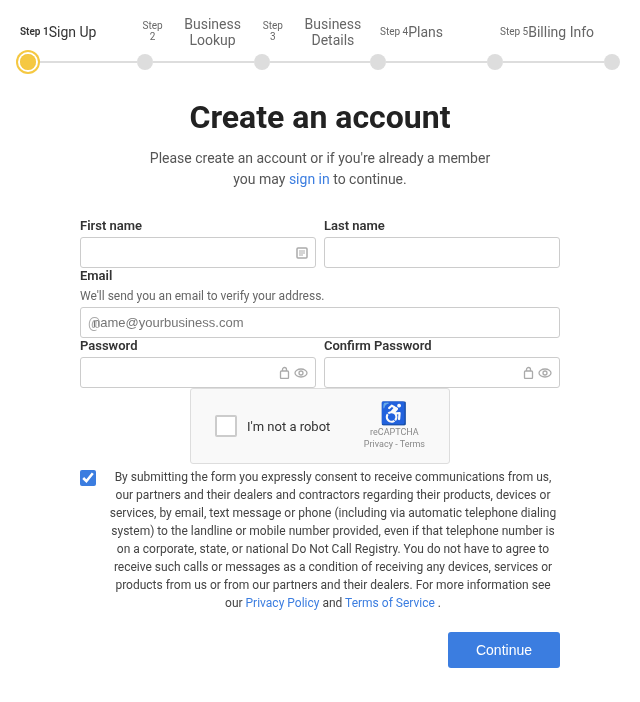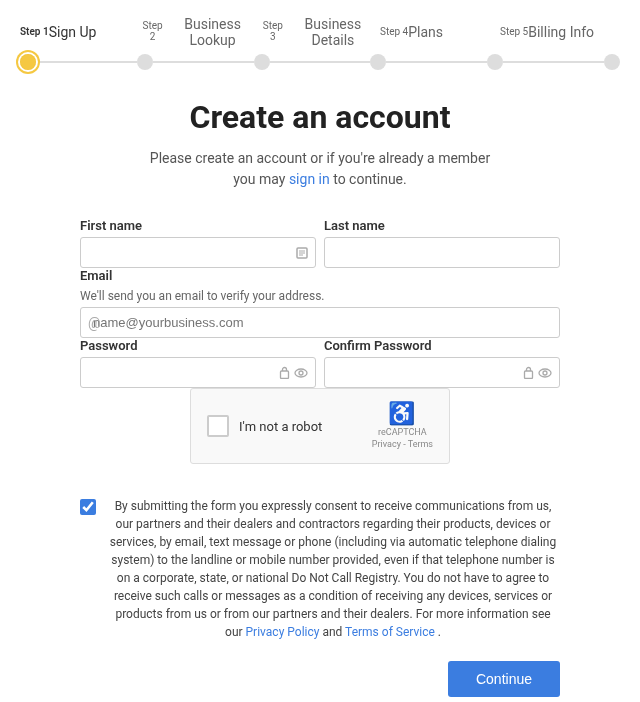--- a/index.html
+++ b/index.html
@@ -166,13 +166,13 @@
     .recaptcha-box {
       border: 1px solid #ddd;
       border-radius: 3px;
-      padding: 14px 16px;
+      padding: 14px 24px;
       display: flex;
       align-items: center;
       justify-content: space-between;
       background: #f9f9f9;
       width: 260px;
-      margin: 0 auto 33px auto;
+      margin: 0 auto 4px auto;
     }
 
     .recaptcha-left {

